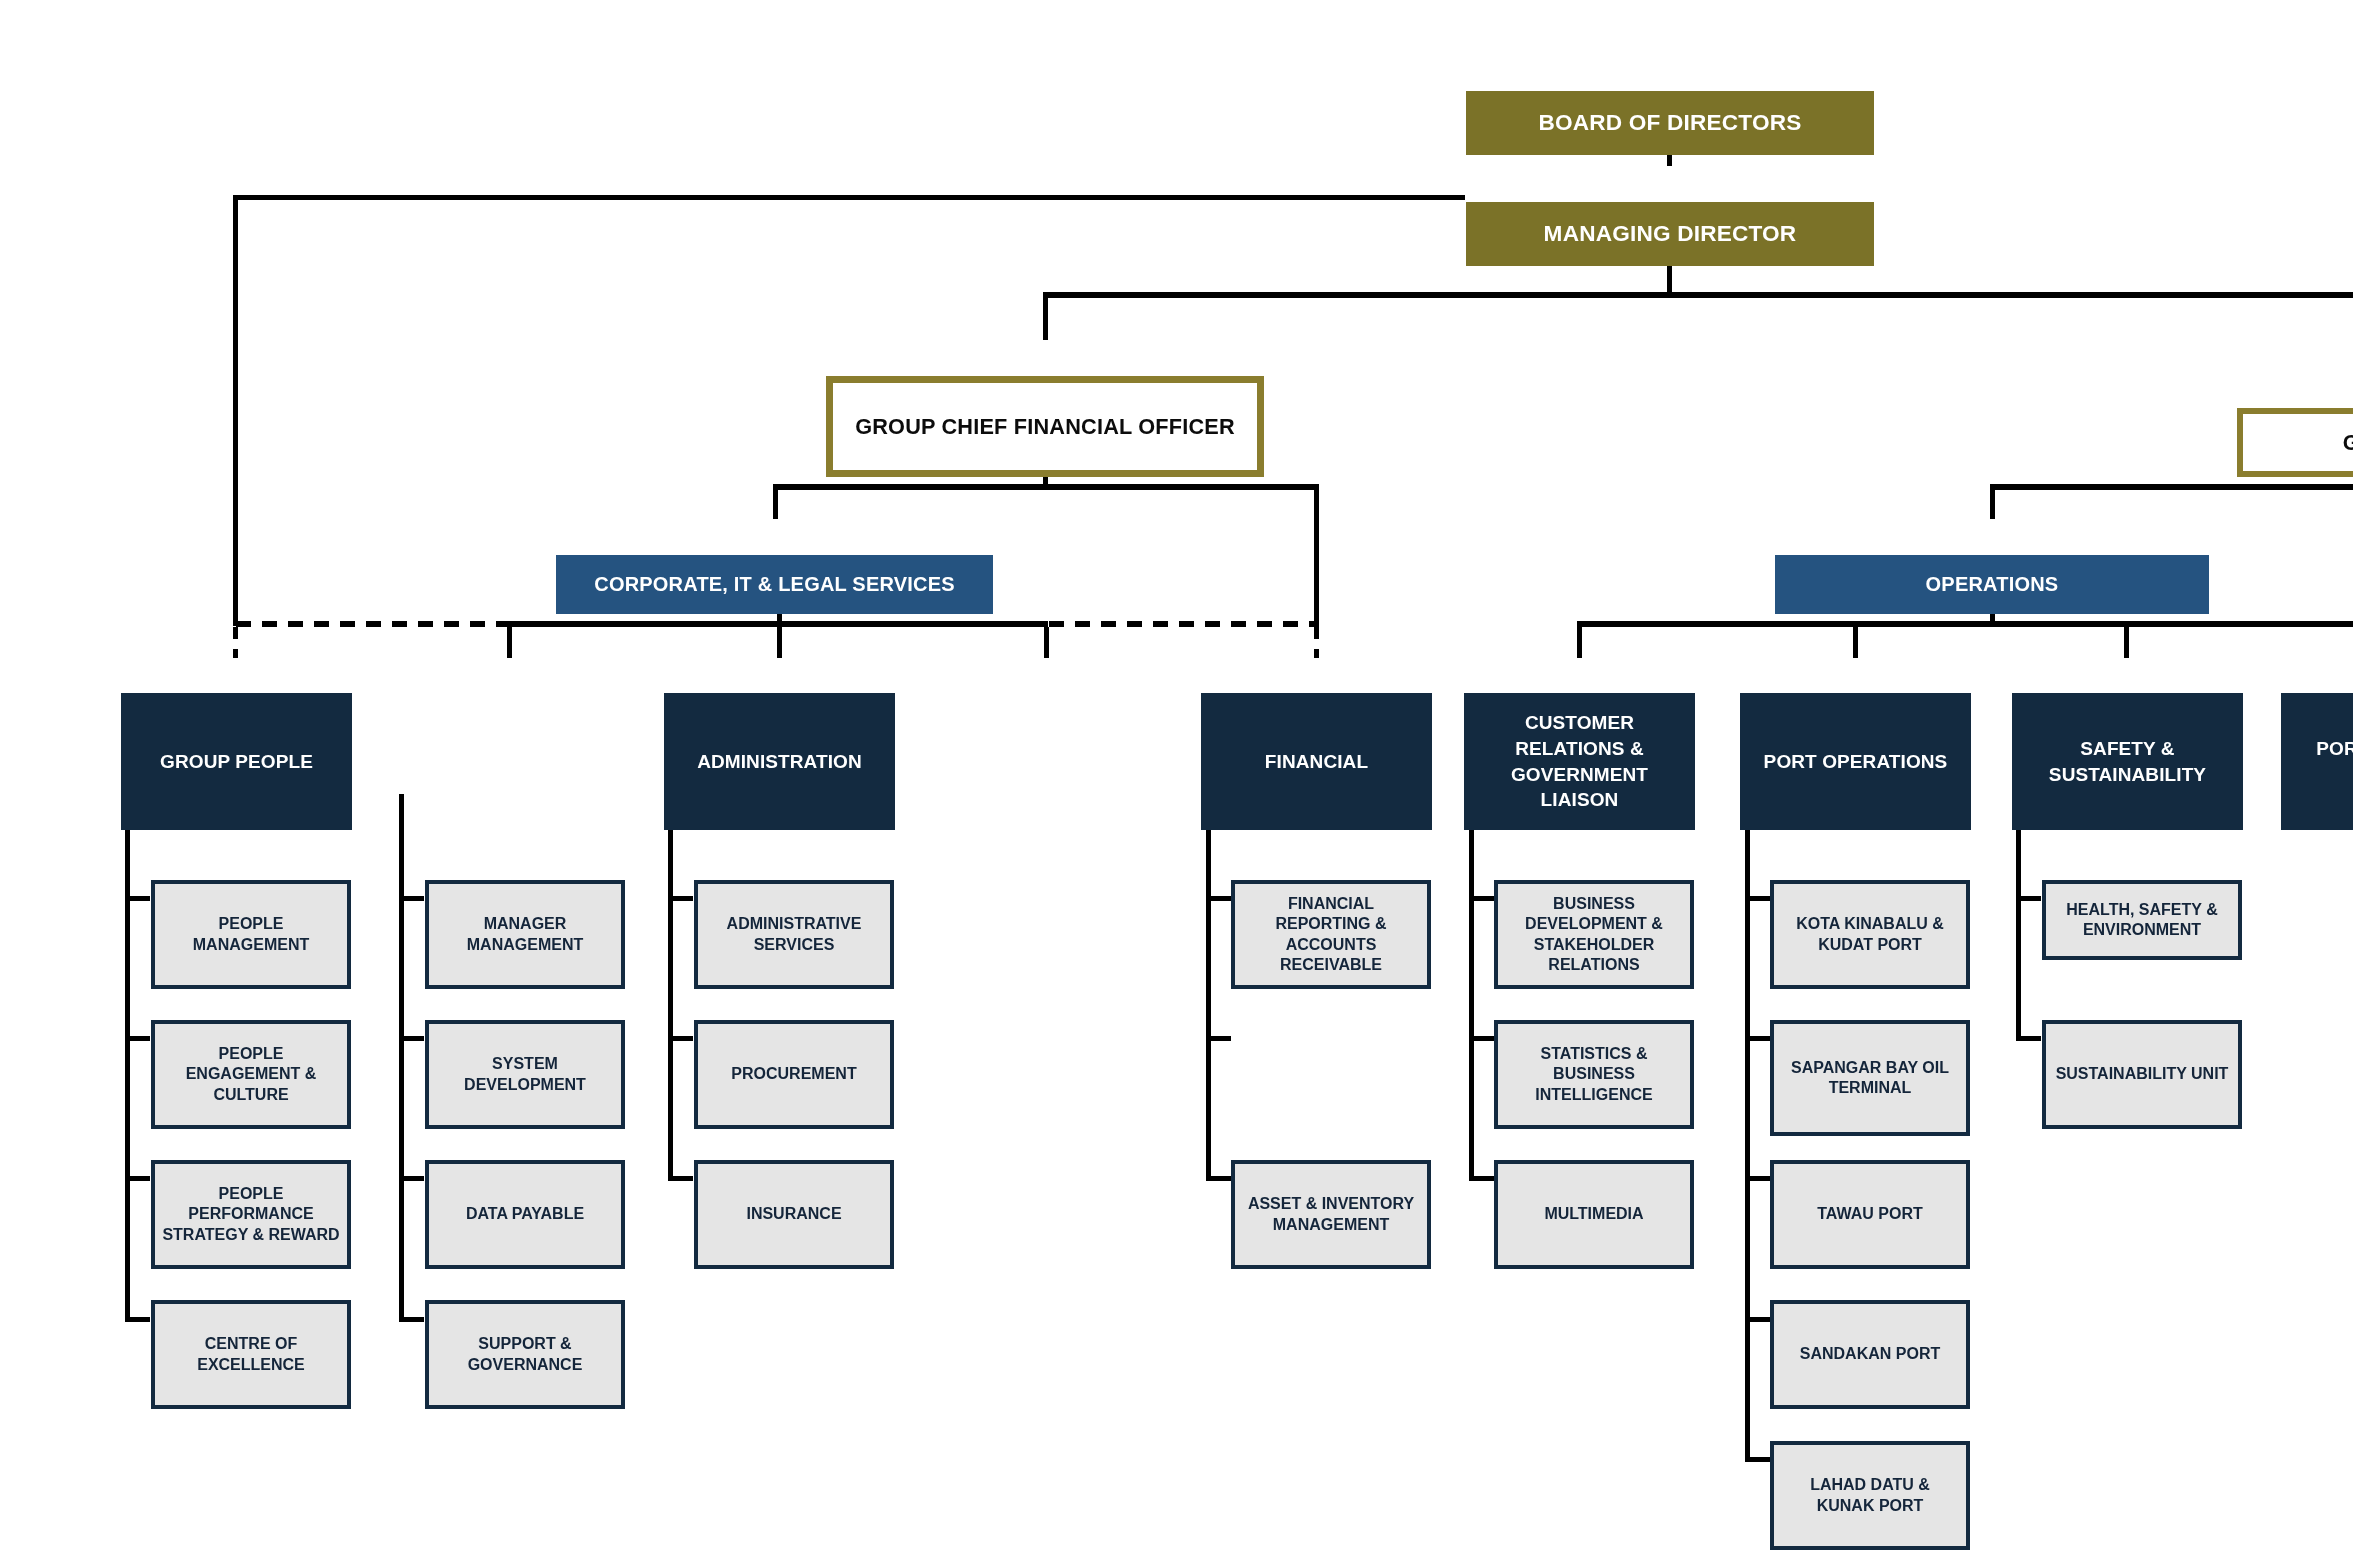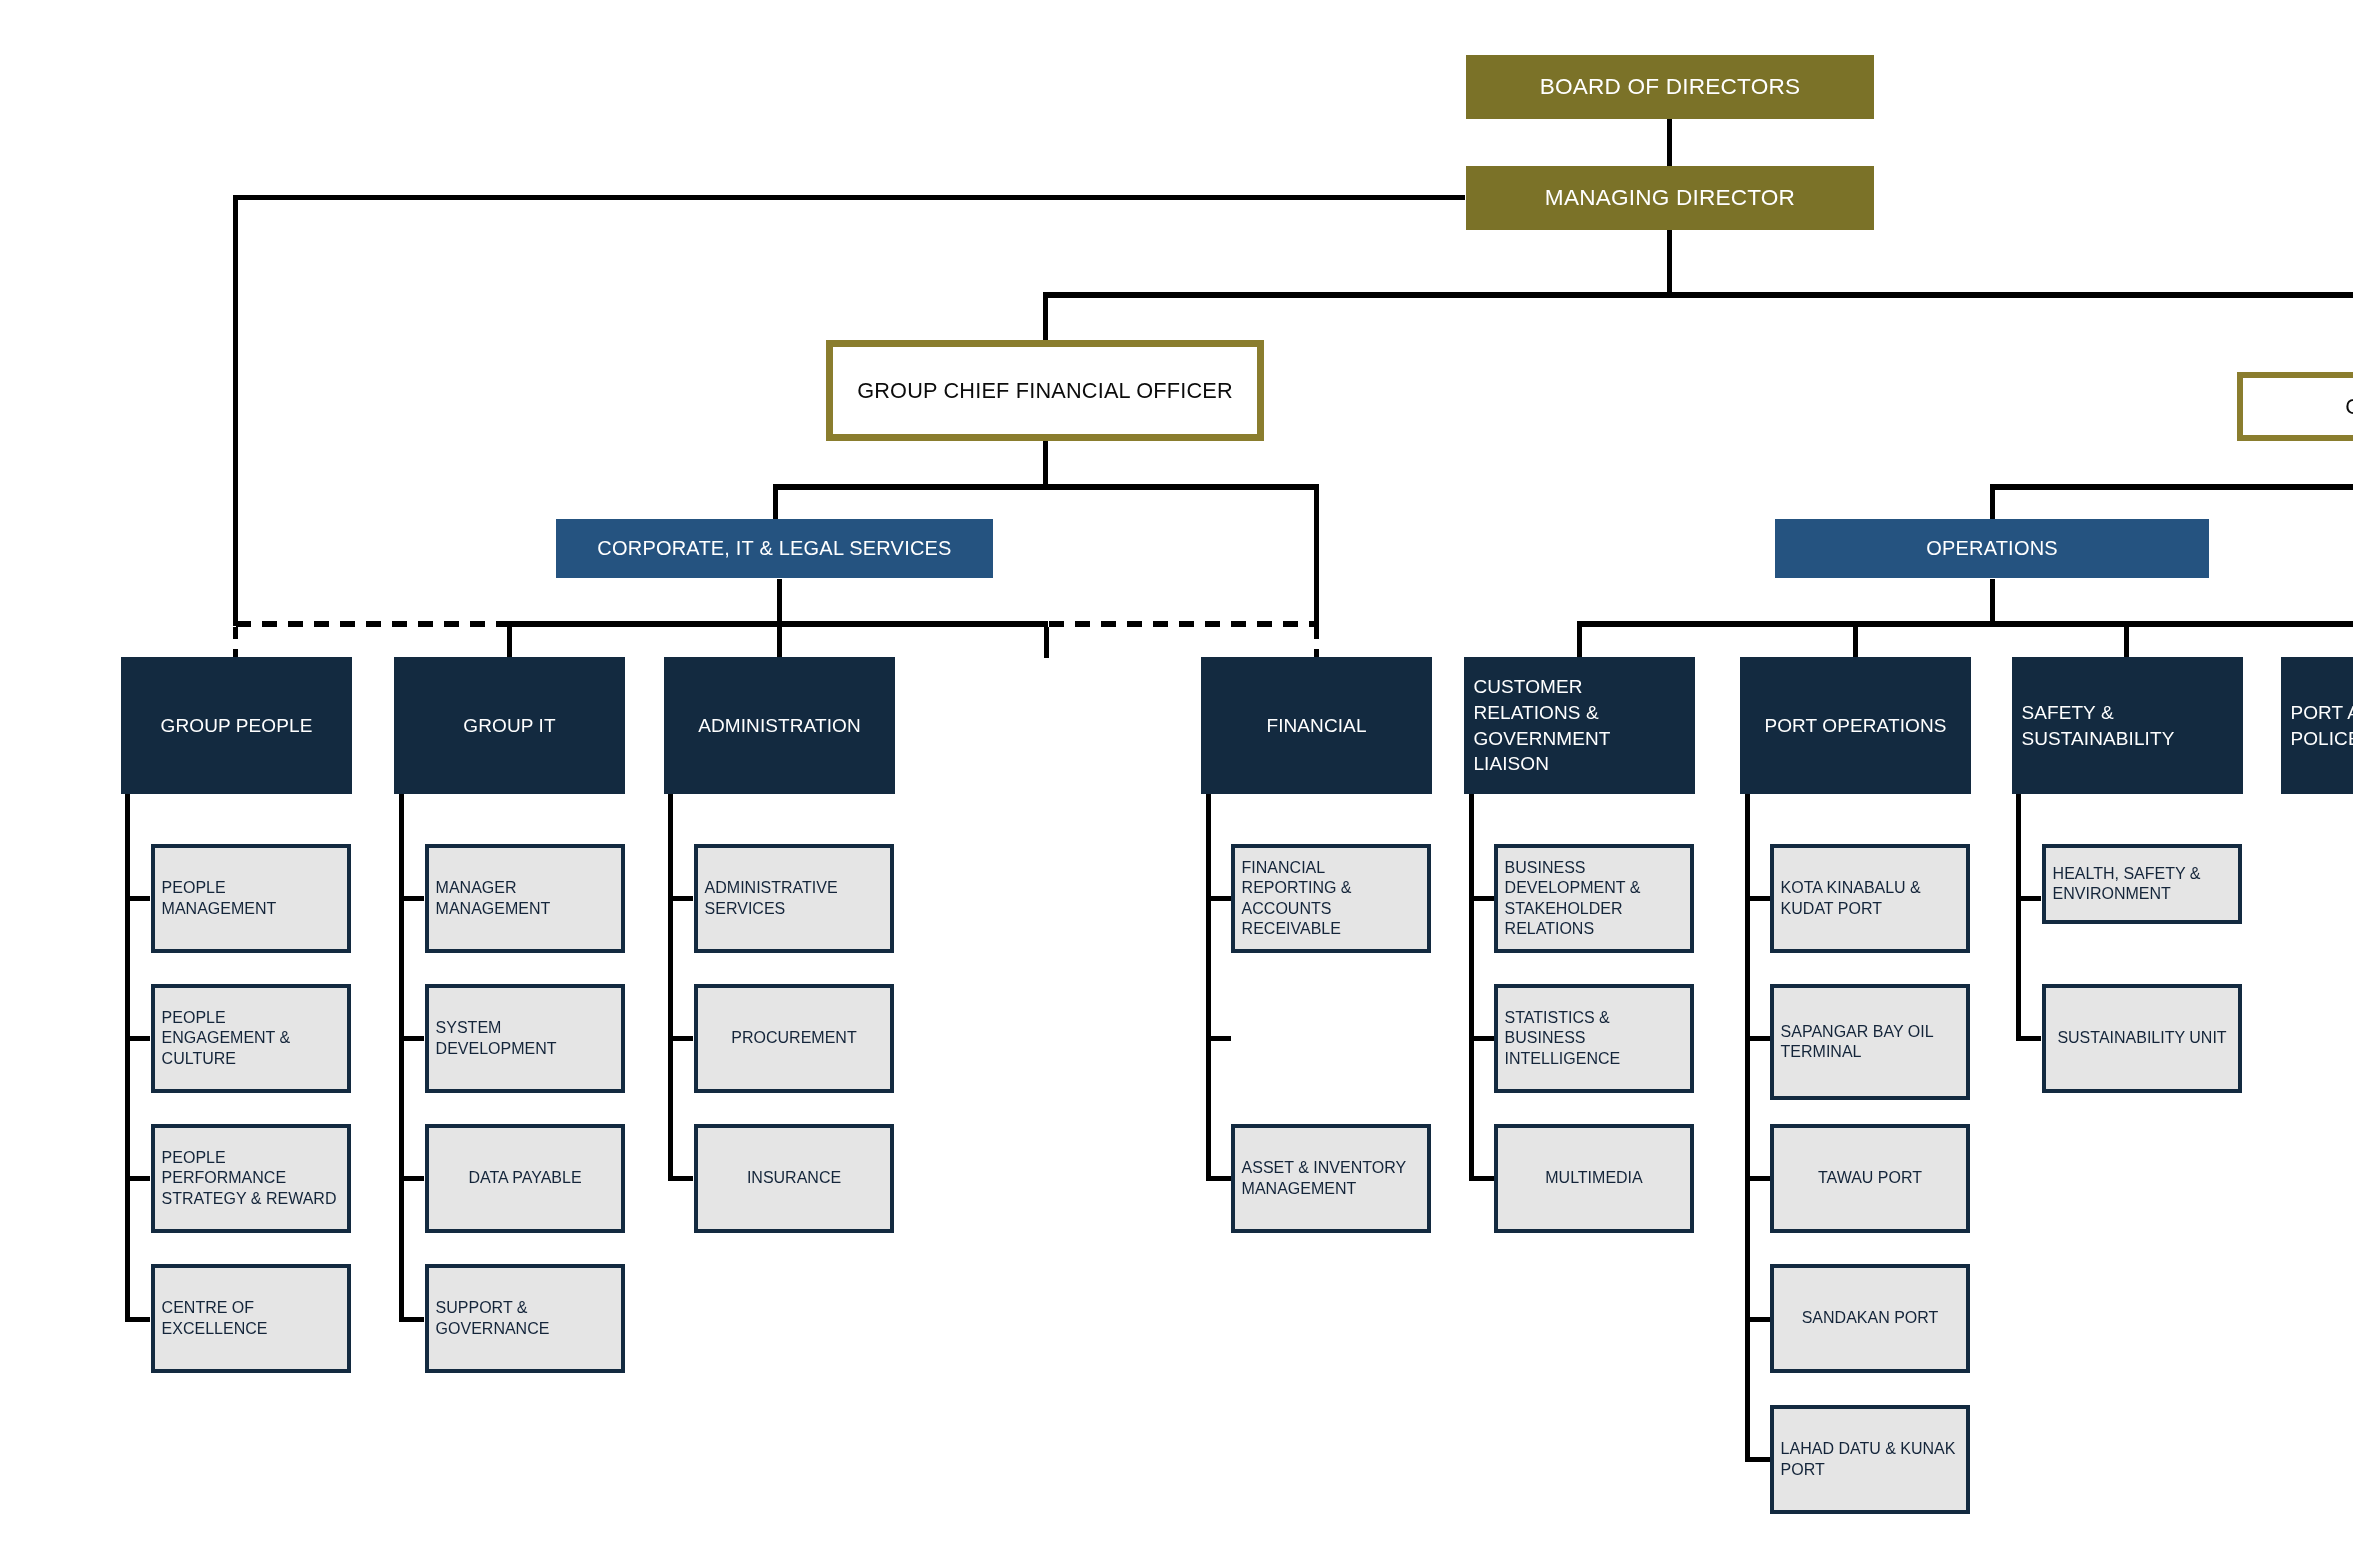--- a/index.html
+++ b/index.html
@@ -7,7 +7,7 @@
   #canvas{position:relative;width:3436px;height:1564px;background:#ffffff;overflow:hidden;}
 
   .node{position:absolute;display:flex;align-items:center;justify-content:center;
-        text-align:left;box-sizing:border-box;font-weight:normal;}
+        text-align:center;box-sizing:border-box;font-weight:bold;margin-top:36px;}
   .olive-node{background:#7B7228;color:#ffffff;font-size:22.6px;letter-spacing:0.2px;}
   .outline-node{background:#ffffff;color:#0c0c0c;font-size:21.7px;letter-spacing:0.2px;}
   .gcfo{border:7.5px solid #8A7D2E;}

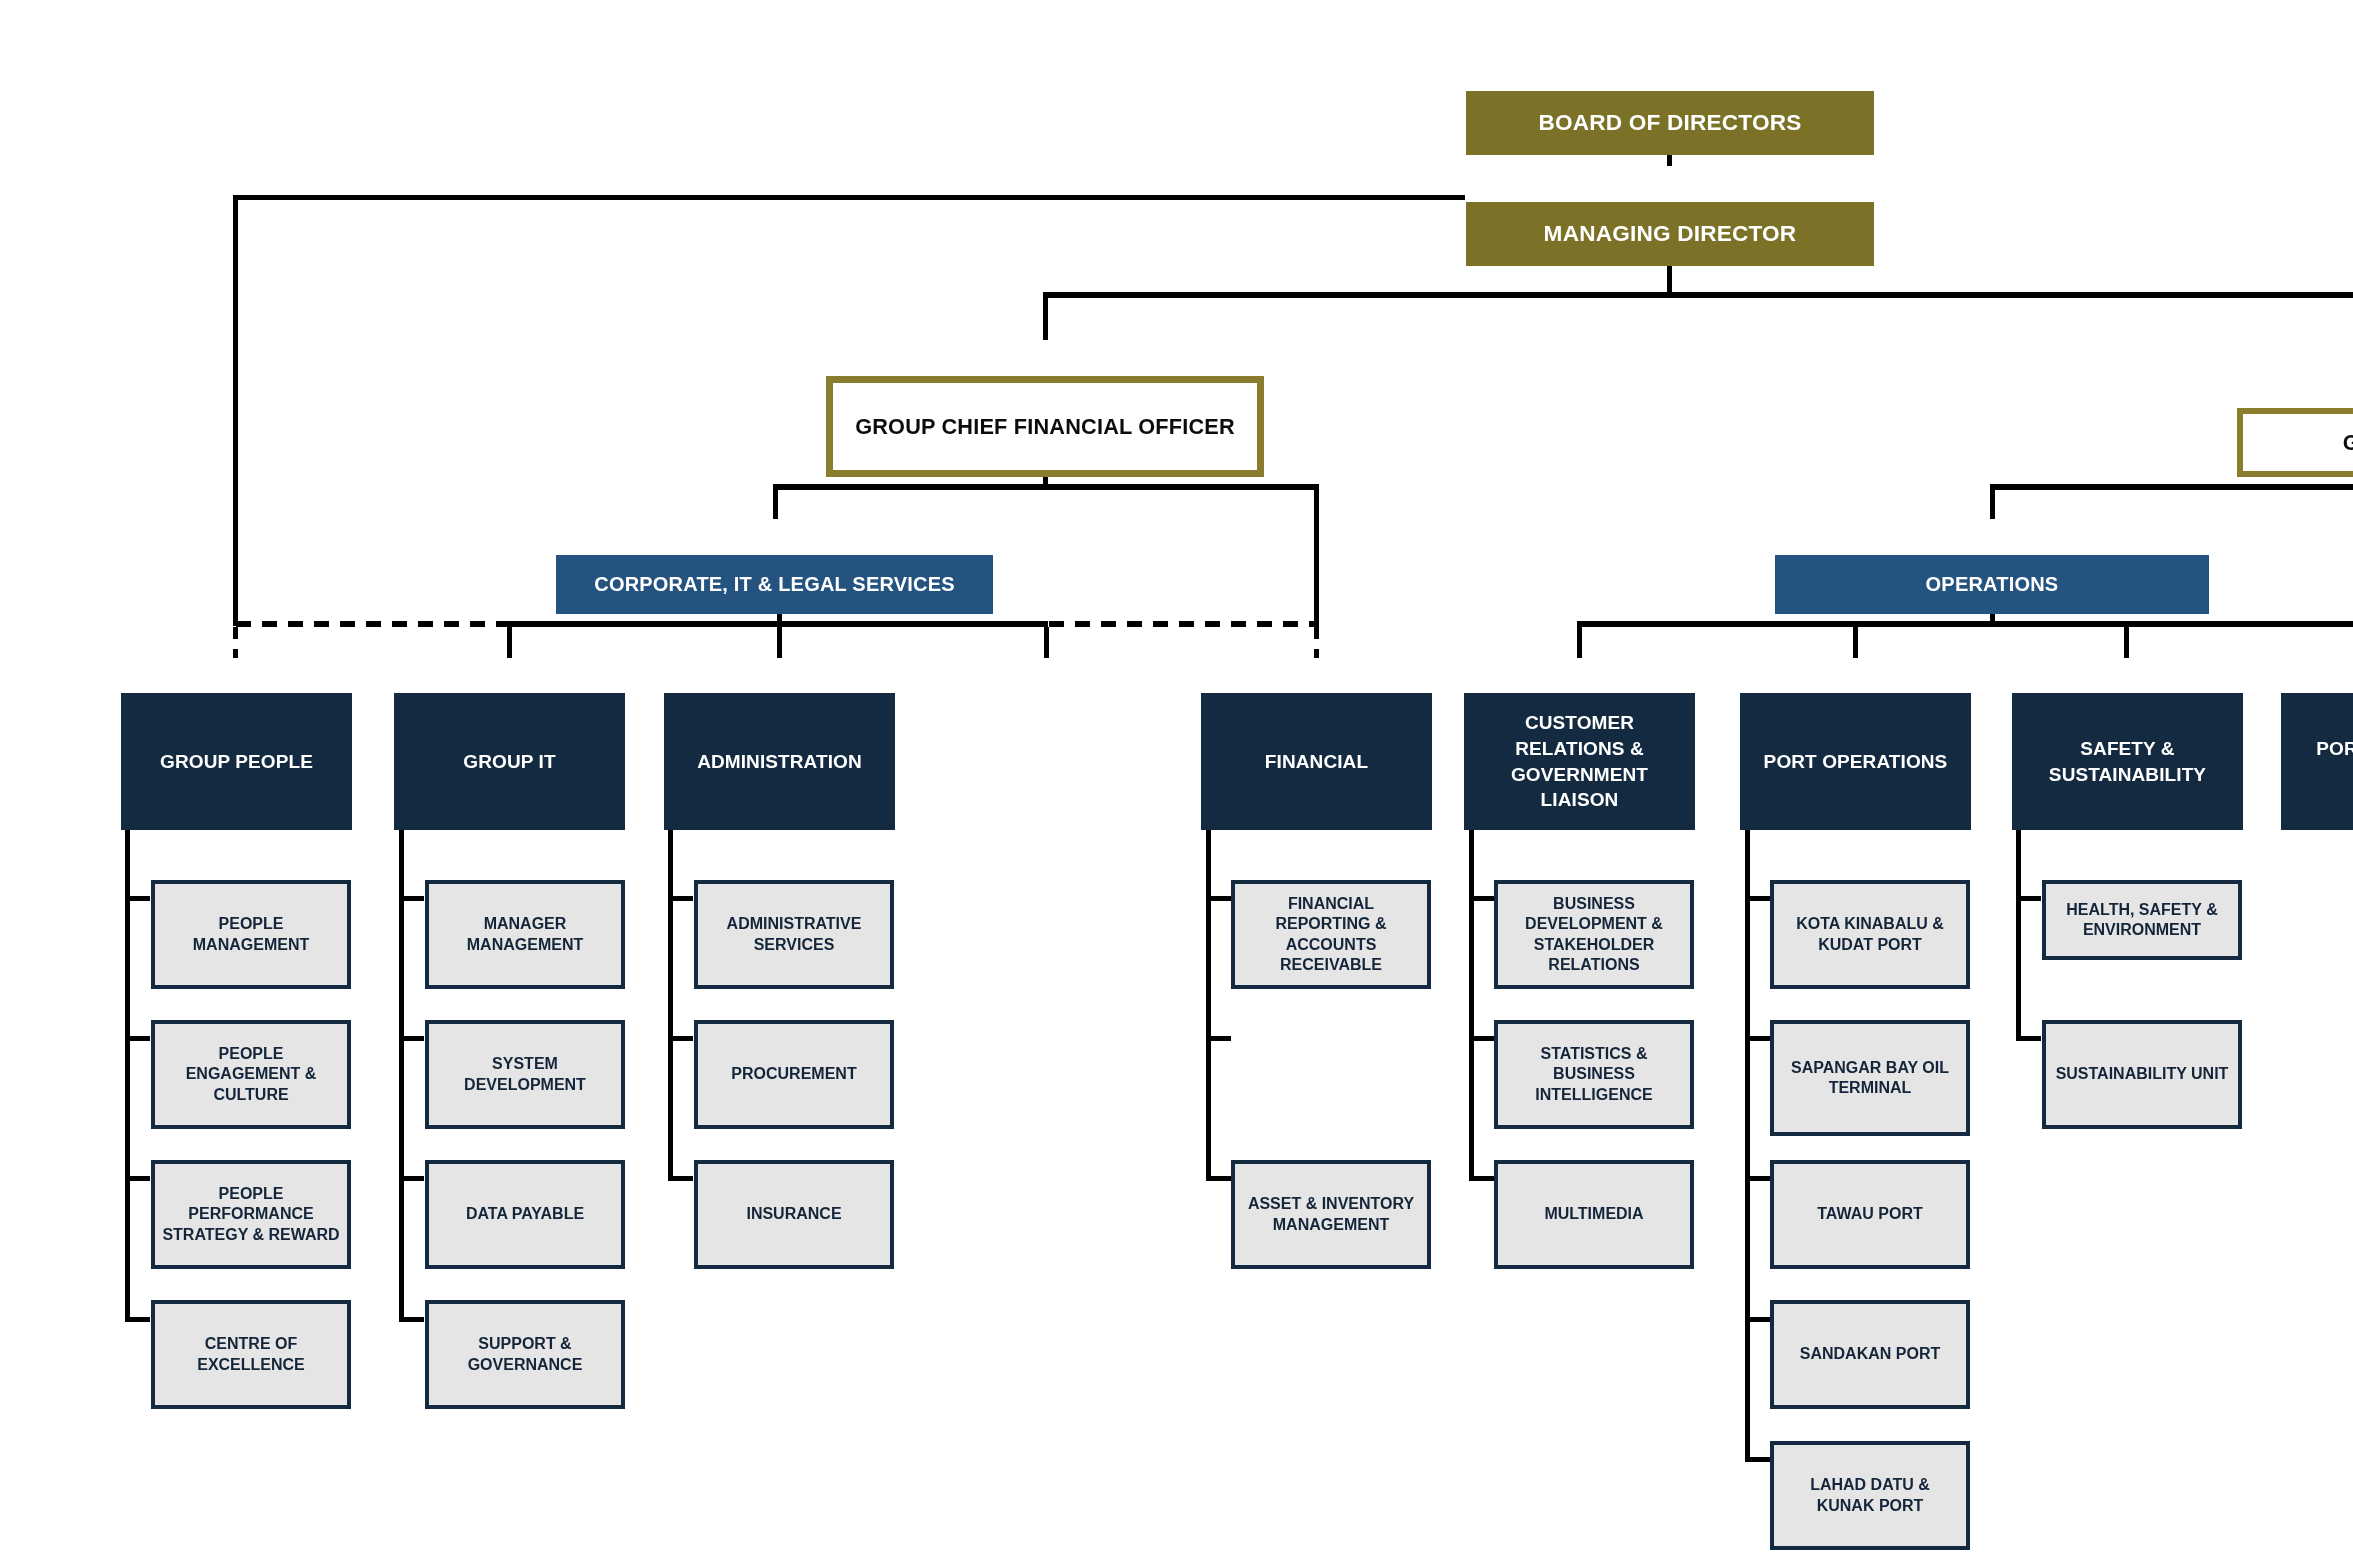--- a/index.html
+++ b/index.html
@@ -119,9 +119,6 @@
   <div class="node navy-node" style="left:121px;top:657px;width:231px;height:137px">
     <span>GROUP PEOPLE</span>
   </div>
-  <div class="node navy-node" style="left:394px;top:657px;width:231px;height:137px">
-    <span>GROUP IT</span>
-  </div>
   <div class="node navy-node" style="left:664px;top:657px;width:231px;height:137px">
     <span>ADMINISTRATION</span>
   </div>

